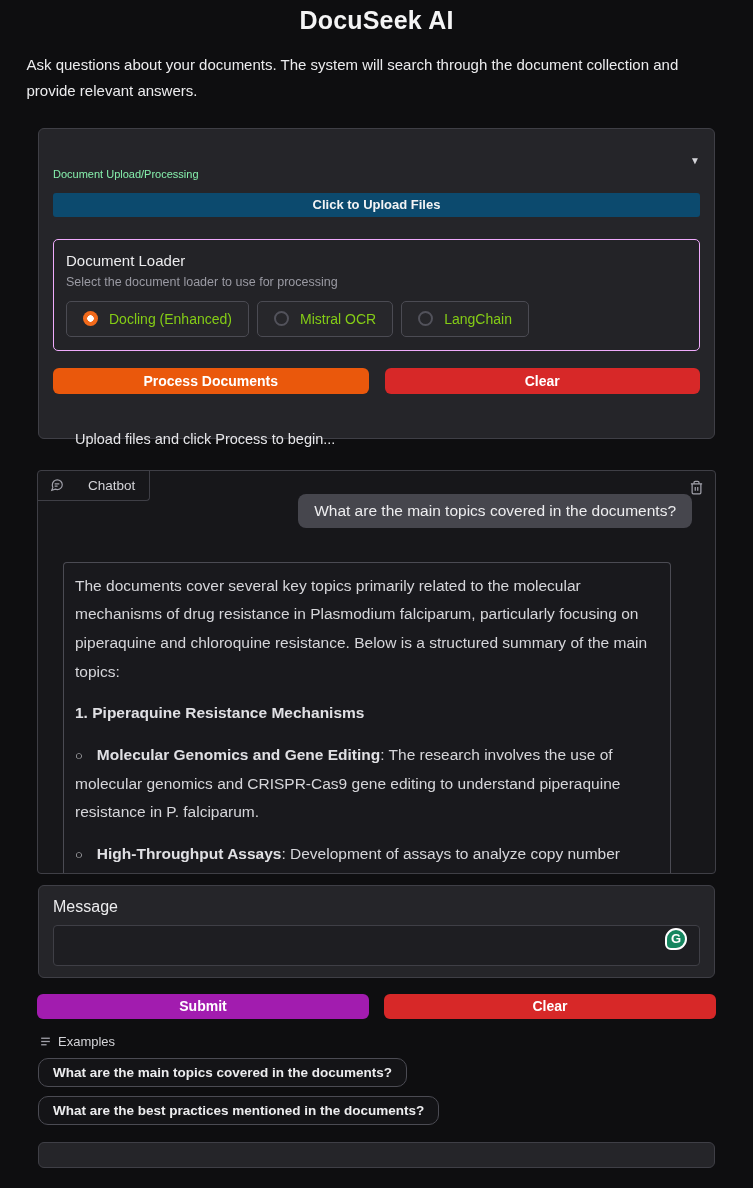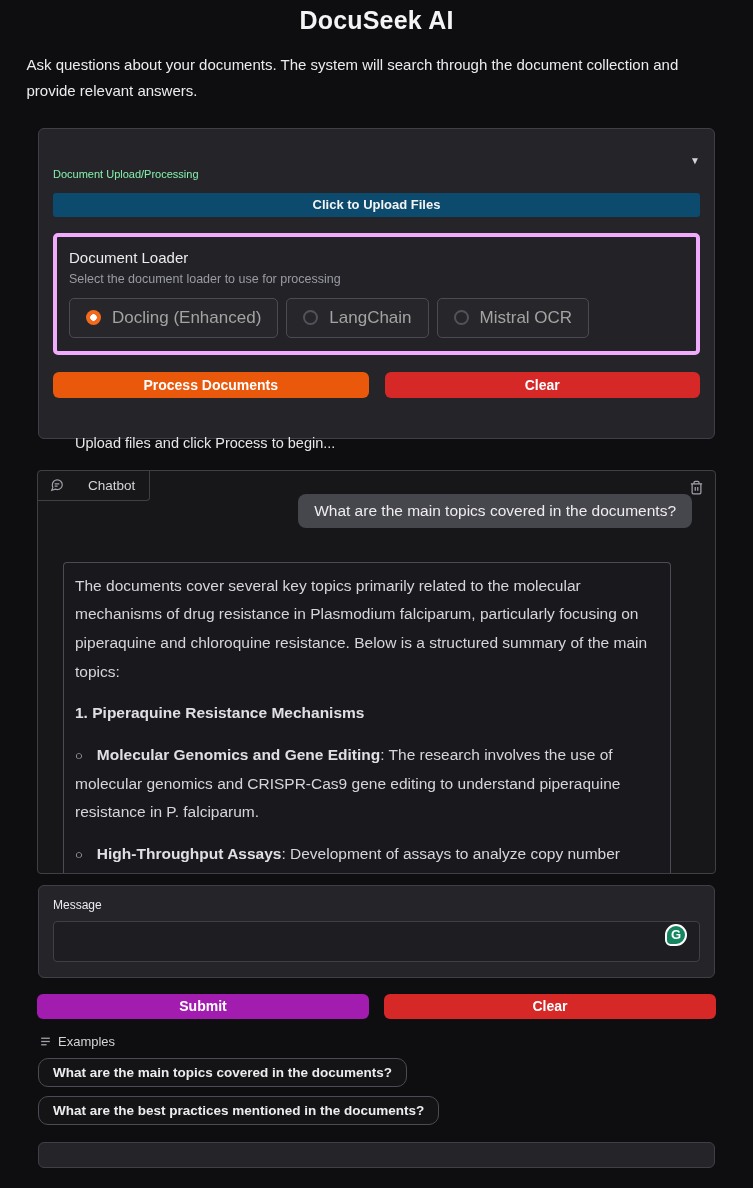--- a/index.html
+++ b/index.html
@@ -62,8 +62,8 @@
   }
 
   .loader-group {
-    margin-top: 16px;
-    border: 4px solid #f0abfc;
+    margin-top: 22px;
+    border: 1px solid #f0abfc;
     border-radius: 5px;
     padding: 12px 5px 13px 12px;
     background: #232327;

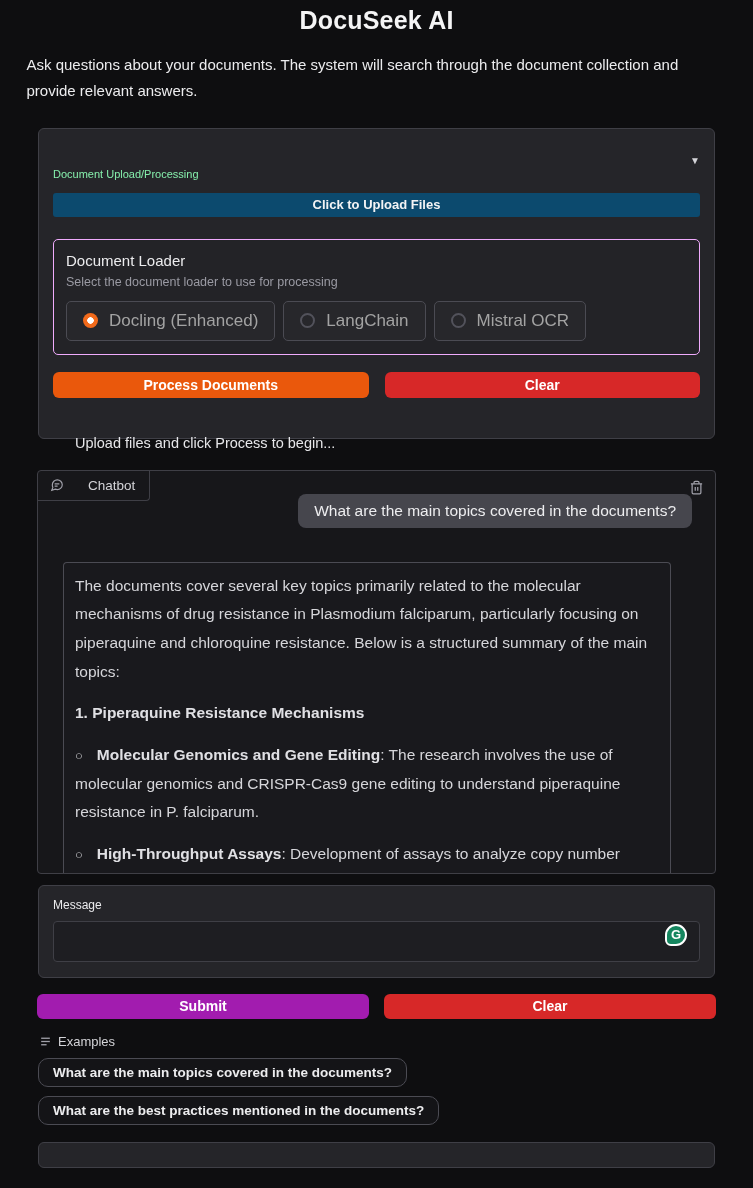--- a/index.html
+++ b/index.html
@@ -88,7 +88,7 @@
     border: none;
     background: radial-gradient(circle, #ffffff 0 3px, #f26a1b 3.5px);
   }
-  .radio-label { font-size: 17px; color: #a3a3a3; }
+  .radio-label { font-size: 14px; color: #84cc16; }
 
   .proc-row { margin-top: 17px; display: flex; gap: 16px; }
   .btn {

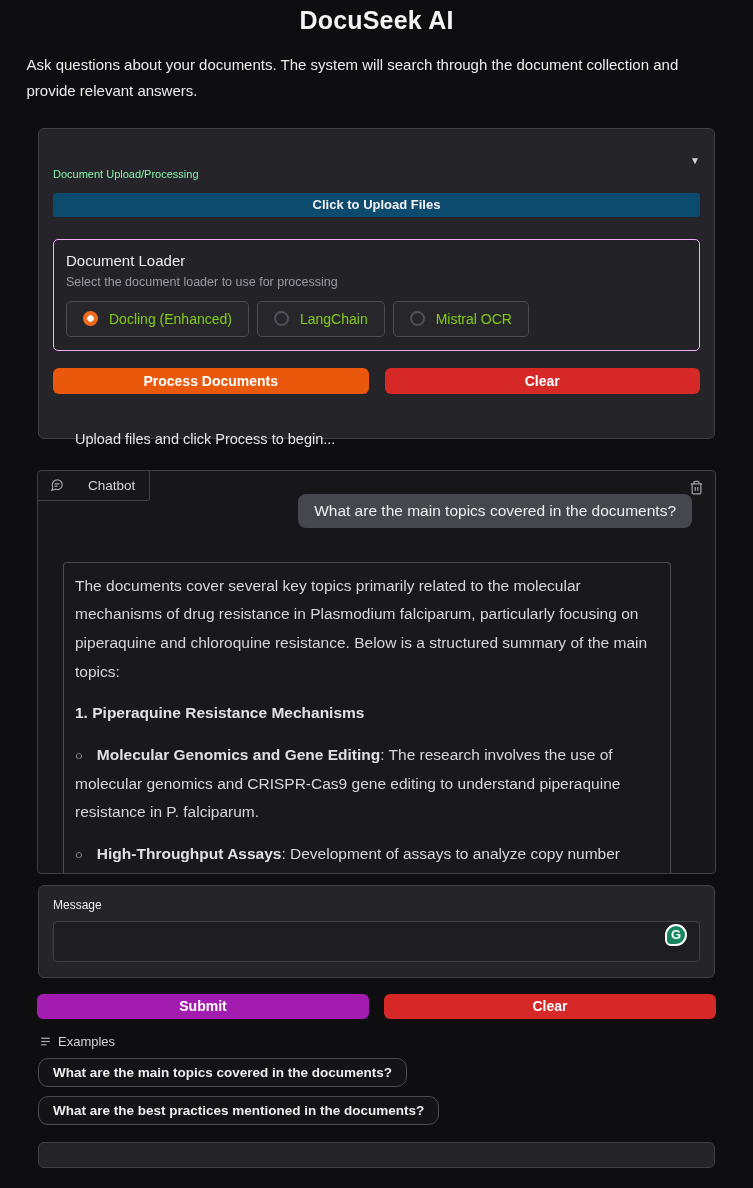--- a/index.html
+++ b/index.html
@@ -246,11 +246,11 @@
         </div>
         <div class="radio-option">
           <span class="radio-circle"></span>
-          <span class="radio-label">LangChain</span>
+          <span class="radio-label">Mistral OCR</span>
         </div>
         <div class="radio-option">
           <span class="radio-circle"></span>
-          <span class="radio-label">Mistral OCR</span>
+          <span class="radio-label">LangChain</span>
         </div>
       </div>
     </div>

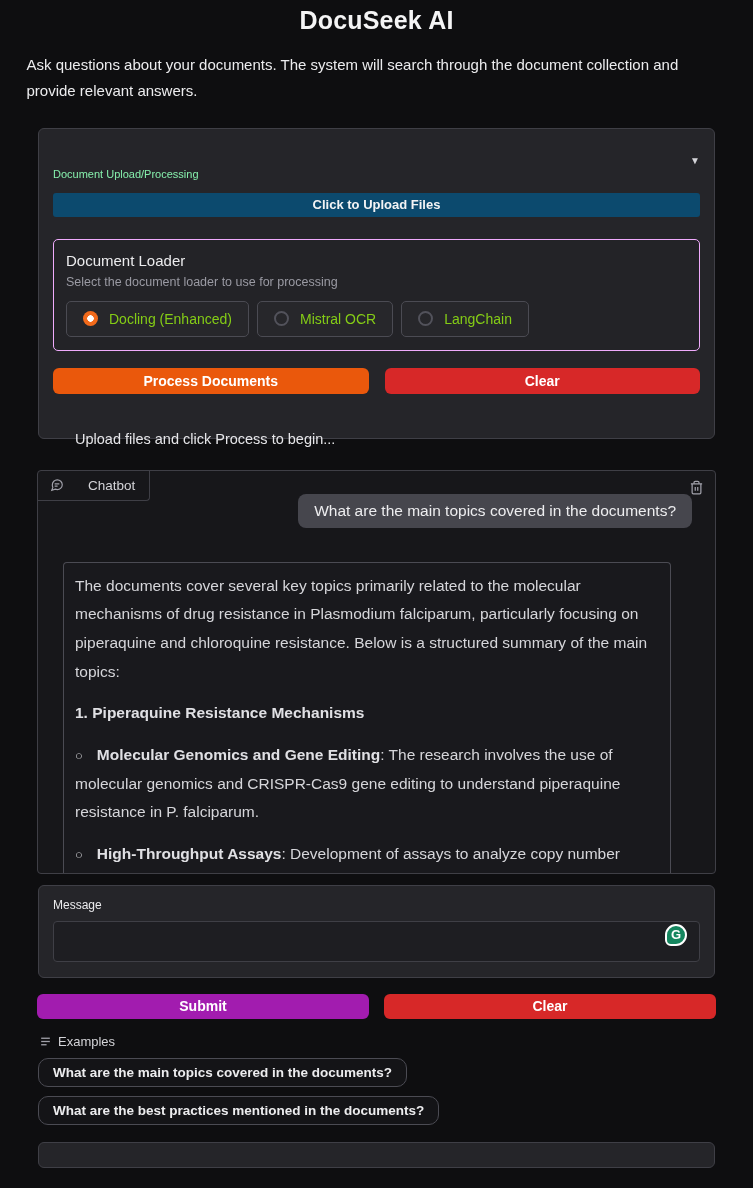--- a/index.html
+++ b/index.html
@@ -169,7 +169,7 @@
 
   
   .message-panel { margin-top: 11px; padding: 12px 14px 13px 14px; height: 93px; }
-  .message-label { font-size: 12px; color: #ececee; }
+  .message-label { font-size: 16px; color: #ececee; }
   .textarea-wrap { position: relative; margin-top: 9px; }
   .message-input {
     width: 100%; height: 41px;

